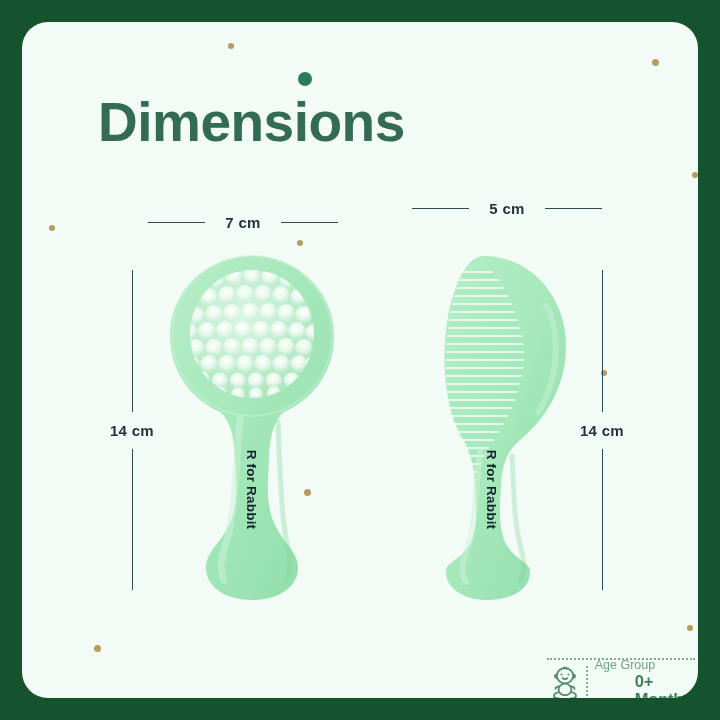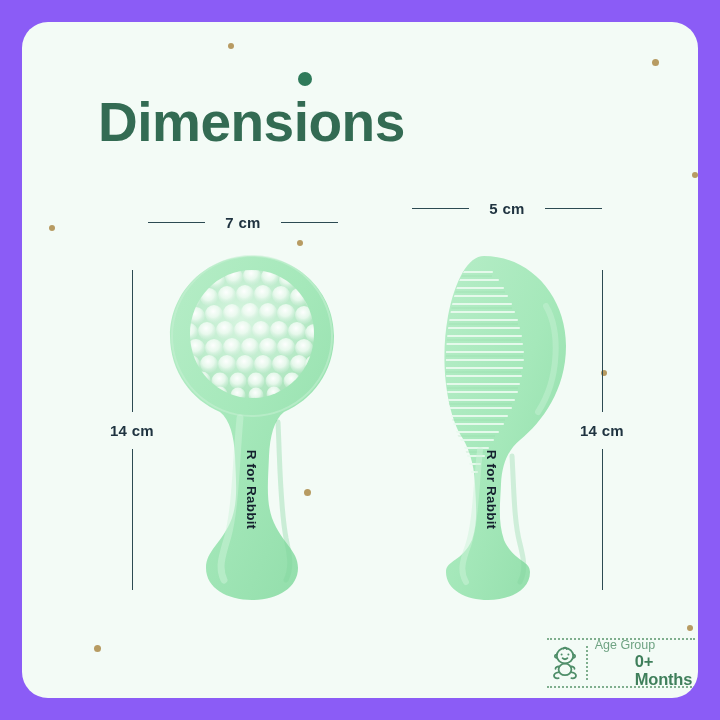--- a/index.html
+++ b/index.html
@@ -161,7 +161,7 @@
 </head>
 <body style="background: rgb(142, 228, 176);">
 
-<div id="canvas" style="background: #8b5cf6;">
+<div id="canvas" style="background: #14532d;">
   <div id="panel" style="background: rgb(243, 251, 246);">
 
     <div id="dots-layer">

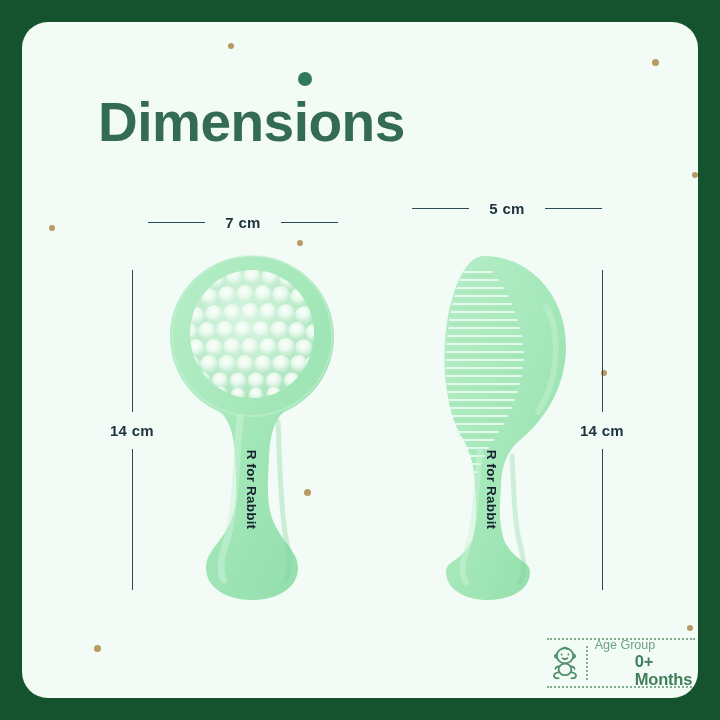--- a/index.html
+++ b/index.html
@@ -117,7 +117,7 @@
   #age-badge {
     position: absolute;
     left: 525px;
-    top: 616px;
+    top: 636px;
     width: 148px;
     height: 50px;
     display: flex;

